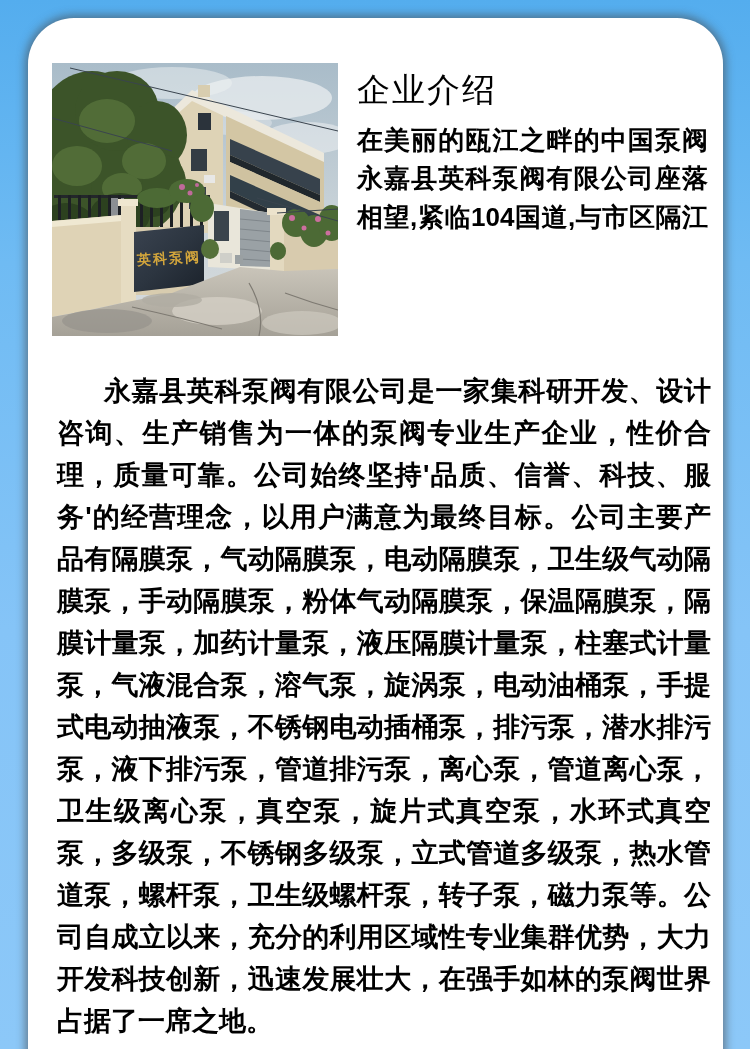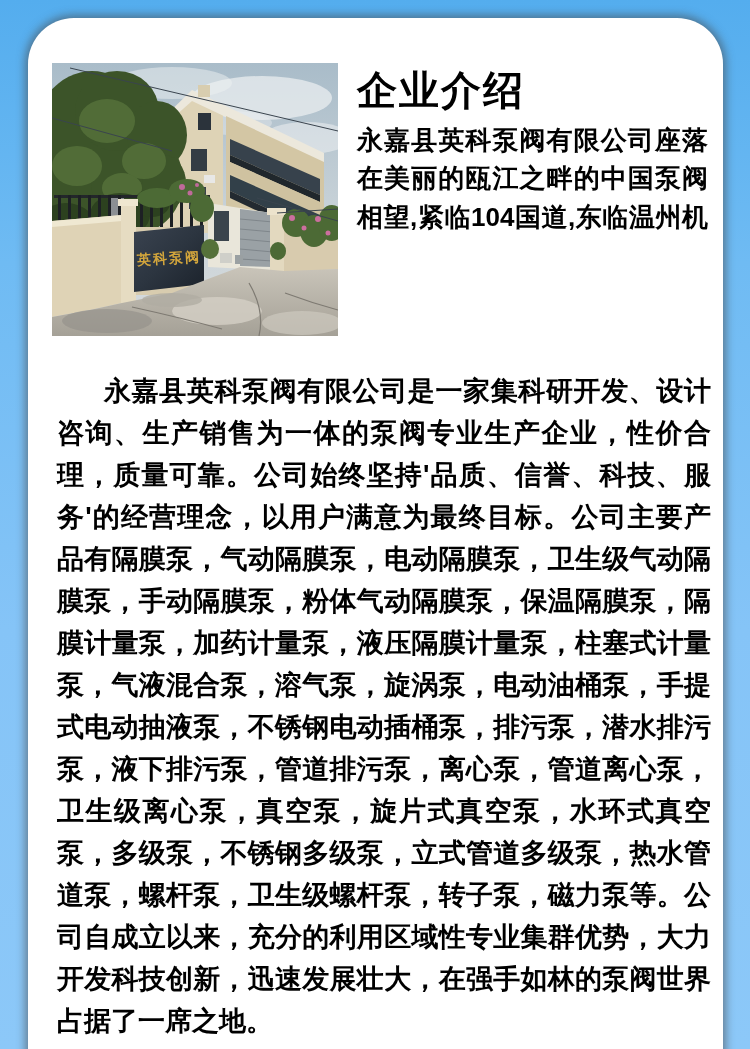--- a/index.html
+++ b/index.html
@@ -41,9 +41,9 @@
   }
   .title {
     margin: 0;
-    font-size: 40px;
+    font-size: 33px;
     line-height: 40px;
-    font-weight: 700;
+    font-weight: 400;
     color: #000000;
     letter-spacing: 2px;
   }

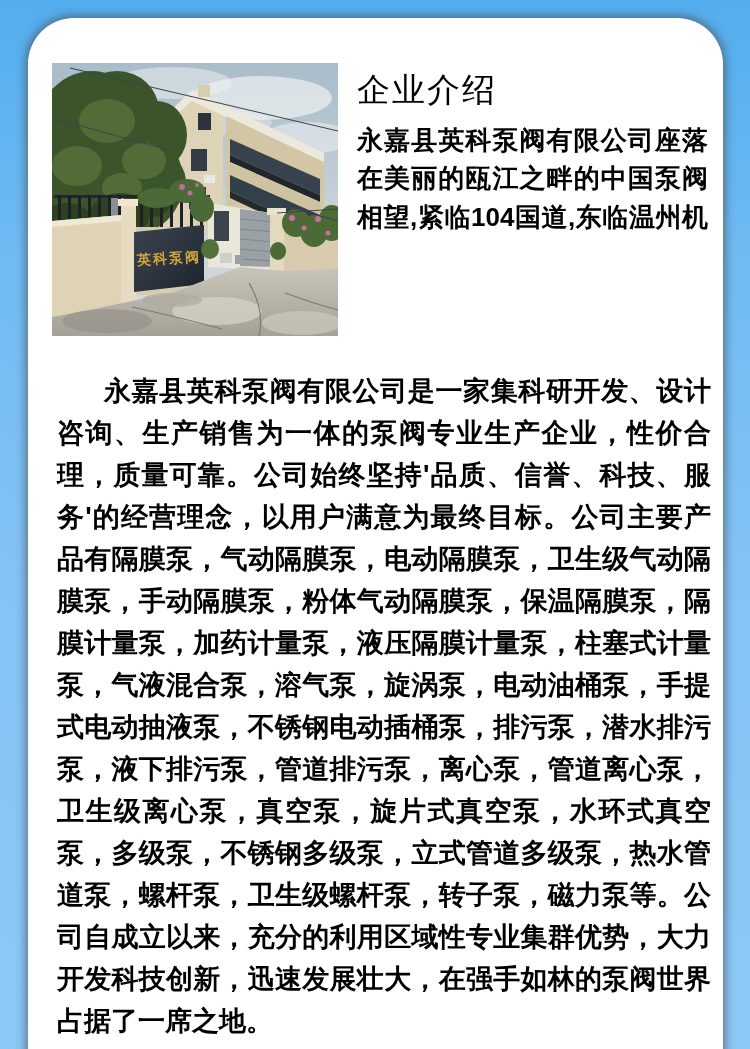--- a/index.html
+++ b/index.html
@@ -263,8 +263,8 @@
     <div class="head-col">
       <h1 class="title">企业介绍</h1>
       <div class="intro">
+          <div class="intro-line">在美丽的瓯江之畔的中国泵阀</div>
           <div class="intro-line">永嘉县英科泵阀有限公司座落</div>
-          <div class="intro-line">在美丽的瓯江之畔的中国泵阀</div>
           <div class="intro-line">相望,紧临104国道,东临温州机</div>
         </div>
     </div>

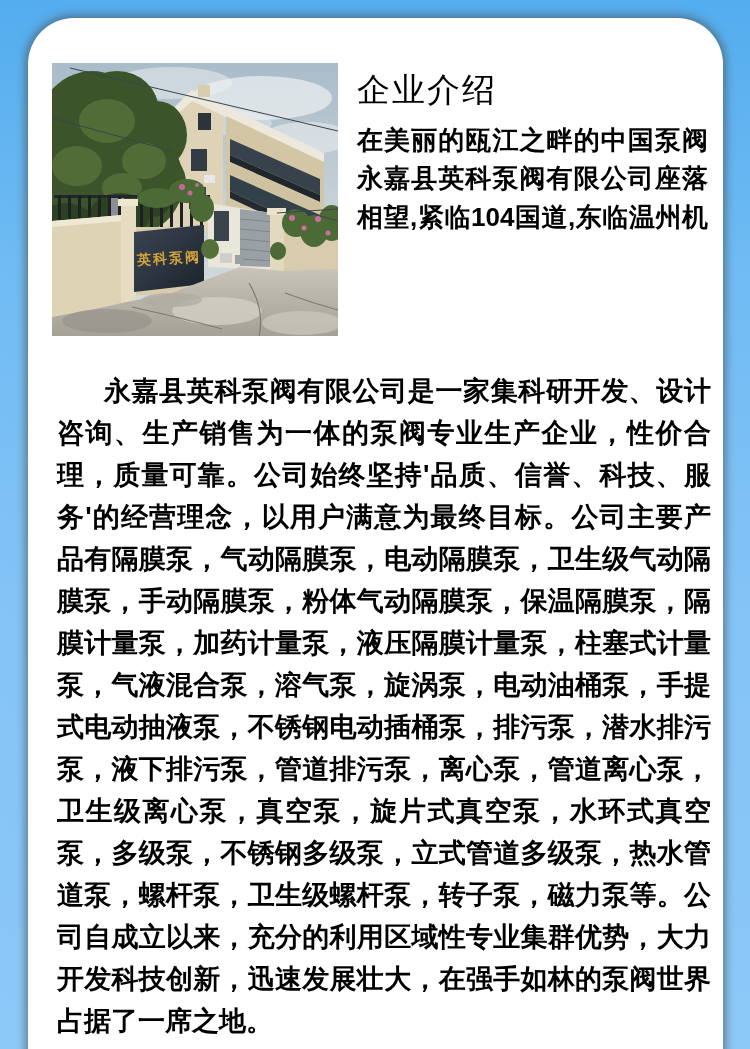--- a/index.html
+++ b/index.html
@@ -265,7 +265,7 @@
       <div class="intro">
           <div class="intro-line">在美丽的瓯江之畔的中国泵阀</div>
           <div class="intro-line">永嘉县英科泵阀有限公司座落</div>
-          <div class="intro-line">相望,紧临104国道,东临温州机</div>
+          <div class="intro-line">相望,紧临104国道,与市区隔江</div>
         </div>
     </div>
 

